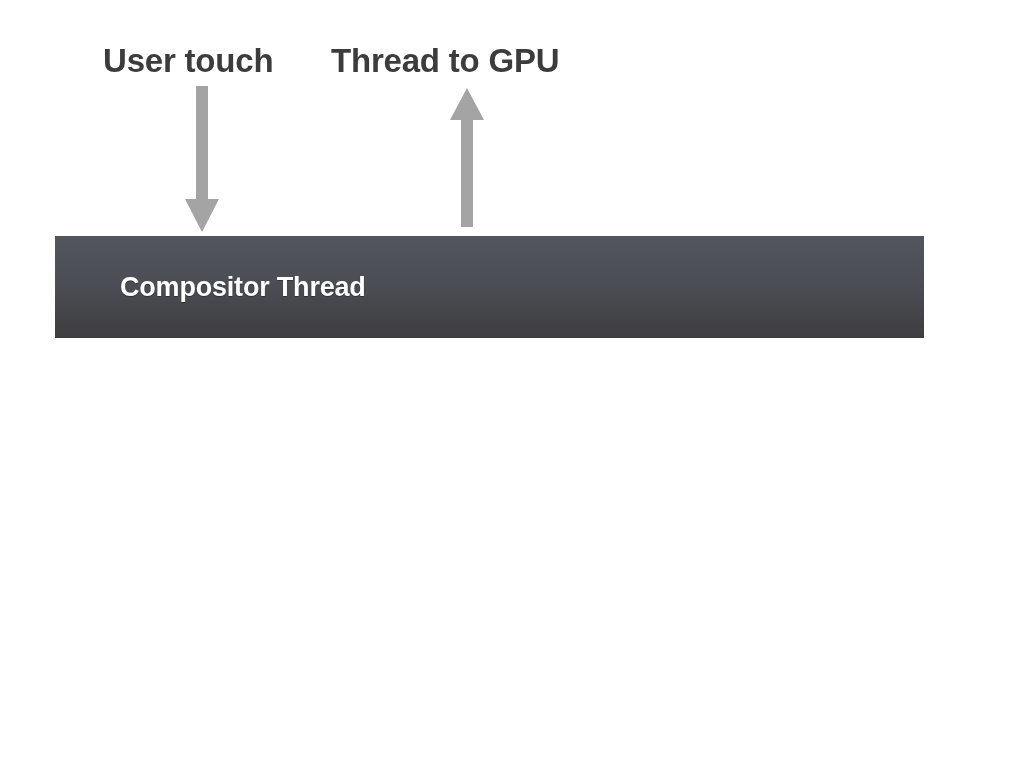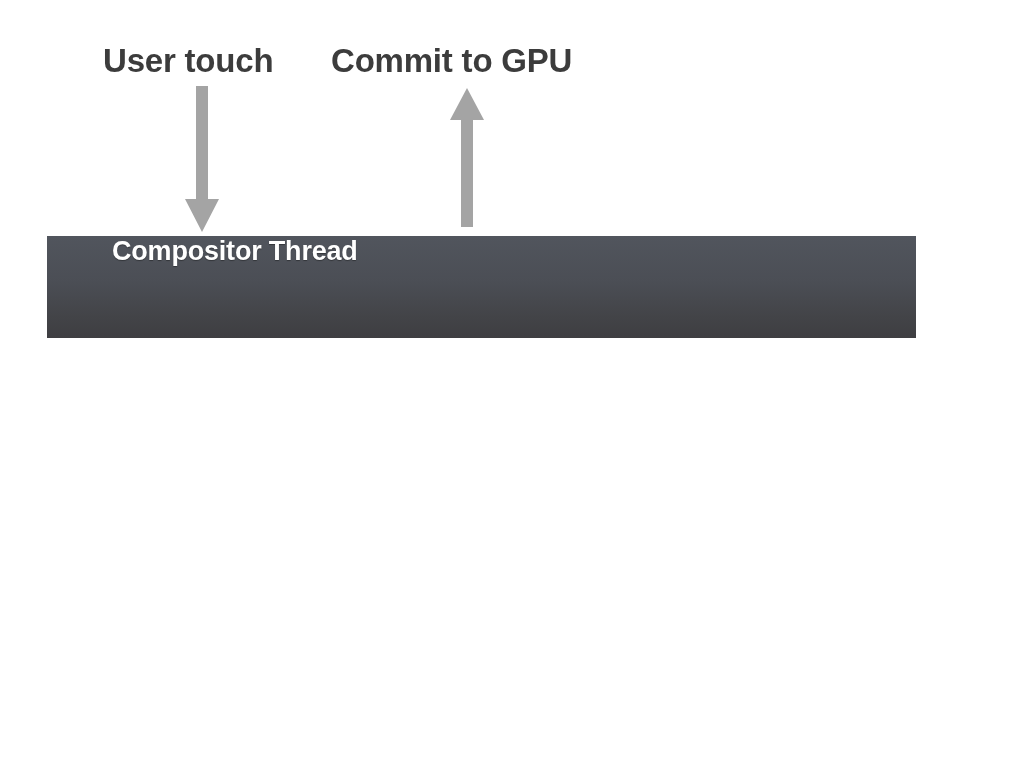--- a/index.html
+++ b/index.html
@@ -101,7 +101,7 @@
 
   <div class="annotation-label" id="label-user-touch">User touch</div>
 
-  <div class="annotation-label" id="label-commit-gpu">Commit to GPU</div>
+  <div class="annotation-label" id="label-commit-gpu">Thread to GPU</div>
 
   <svg class="arrow-svg" id="arrow-user-touch" width="40" height="150" viewBox="0 0 40 150">
     <polygon points="16,0 28,0 28,113 39,113 22,146 5,113 16,113" fill="#a4a4a4"></polygon>

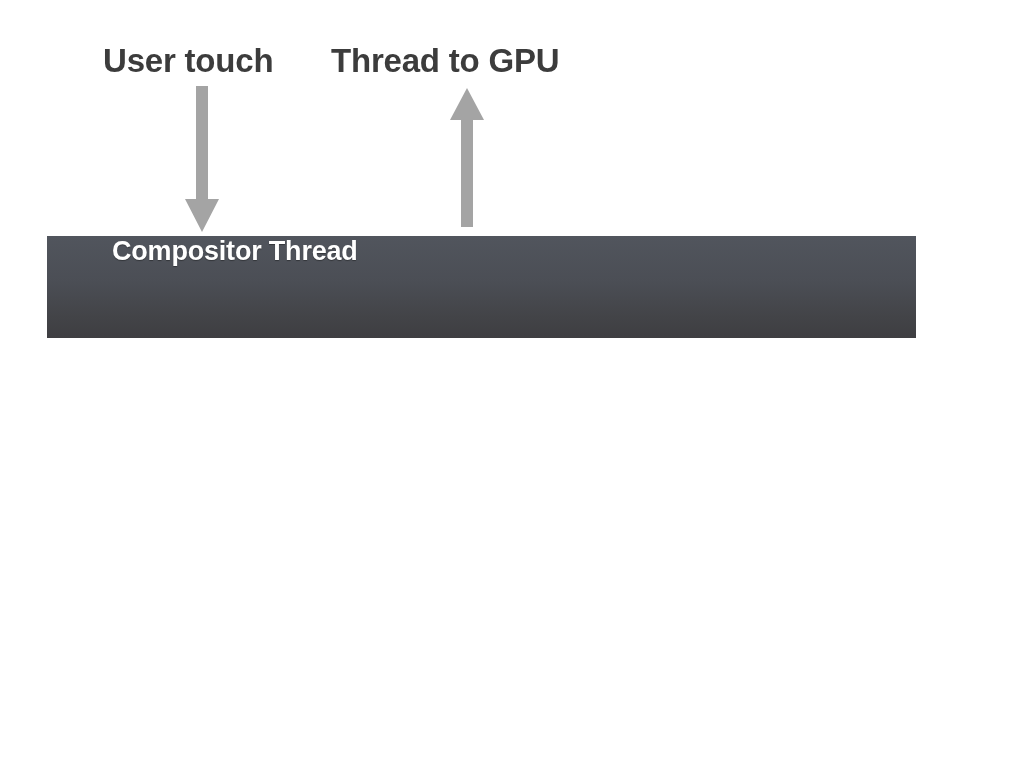--- a/index.html
+++ b/index.html
@@ -61,9 +61,10 @@
   
   .thread-bar {
     position: absolute;
-    left: 47px;
+    left: 55px;
     width: 869px;
     display: flex;
+    align-items: center;
   }
   .thread-bar-label {
     font-family: "Liberation Sans", sans-serif;

